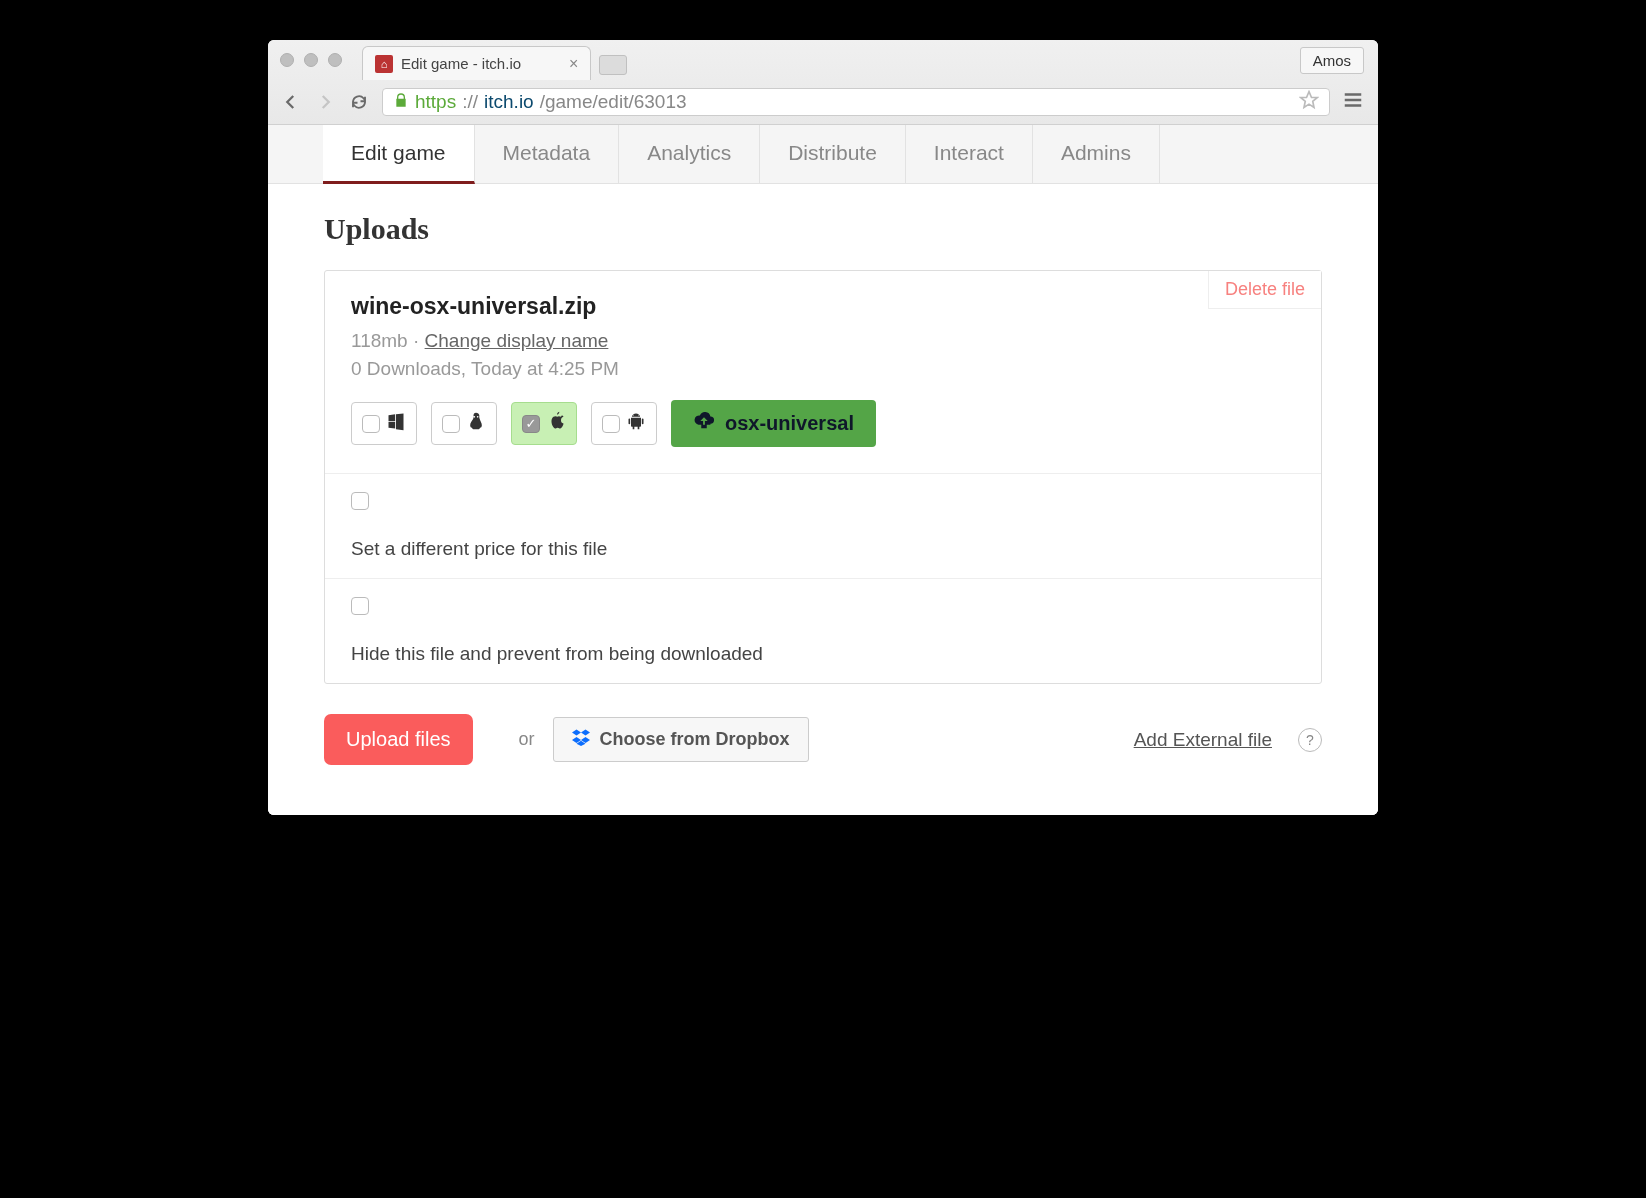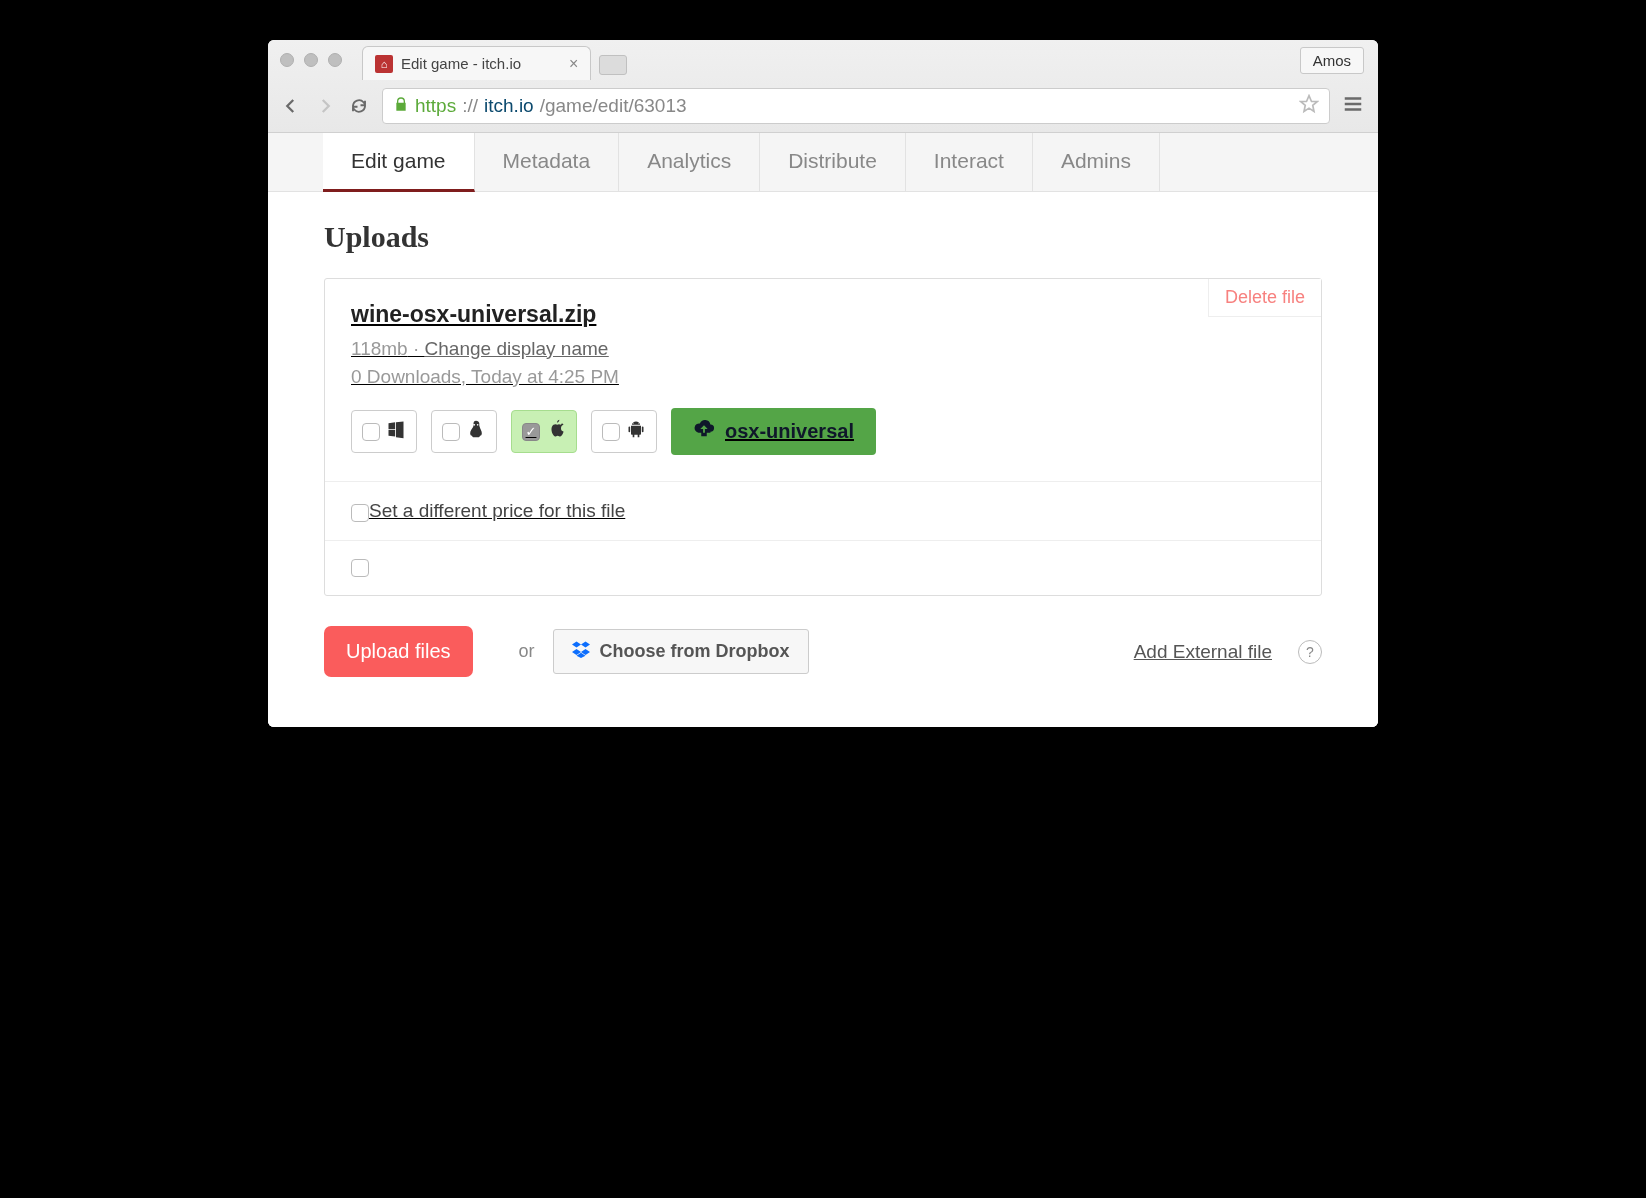--- a/index.html
+++ b/index.html
@@ -69,7 +69,7 @@
   .url-bar {
     flex:1; display:flex; align-items:center;
     background:#fff; border:1px solid #ccc; border-radius:4px;
-    height: 36px; padding: 0 10px; gap:6px;
+    height: 28px; padding: 0 10px; gap:6px;
     font-size: 19px;
   }
   .lock-icon { color:#5caa3a; }

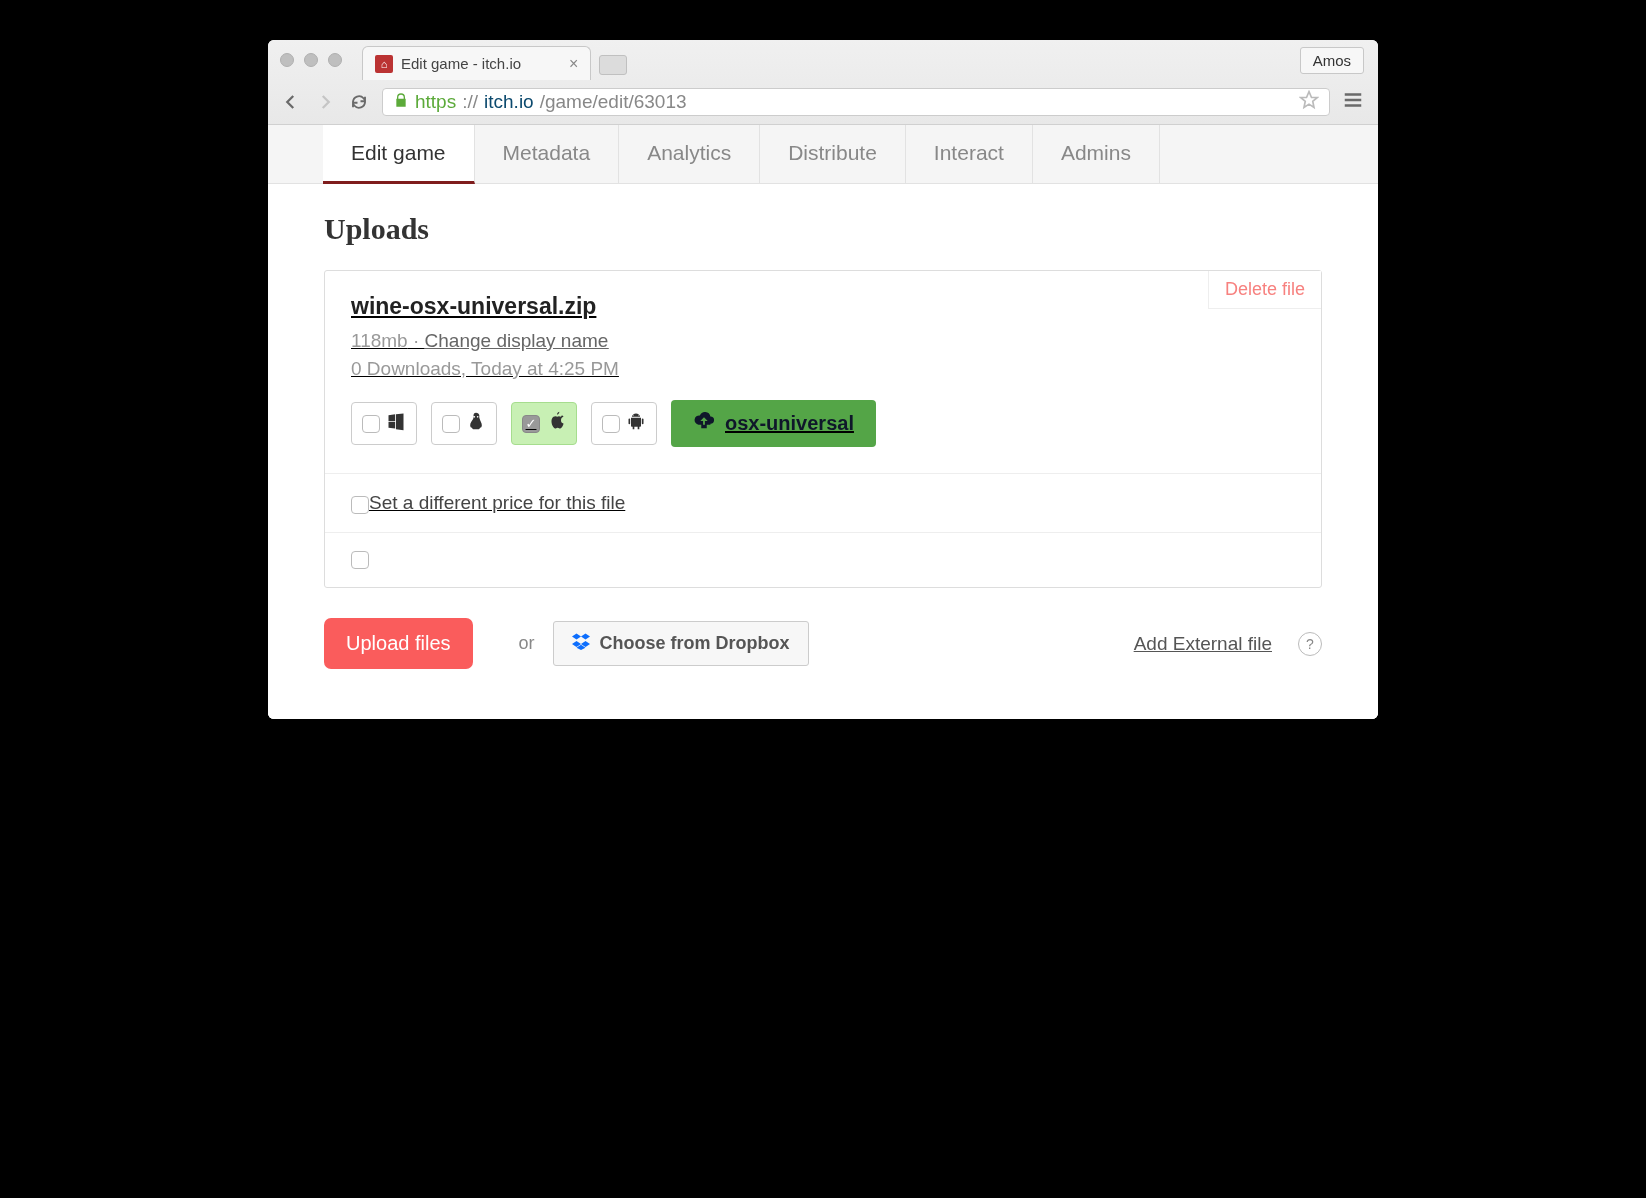--- a/index.html
+++ b/index.html
@@ -98,7 +98,7 @@
   .page-body { background:#fff; padding: 28px 56px 50px 56px; }
   .section-title { font-size: 30px; font-weight:700; color:#333; margin-bottom: 24px; font-family: Liberation Serif, serif; }
 
-  .upload-card { border:1px solid #ddd; border-radius:3px; position:relative;text-decoration:underline; }
+  .upload-card { border:1px solid #ddd; border-radius:3px; position:relative; }
   .upload-head { padding: 22px 26px 26px 26px; }
   .delete-link {
     position:absolute; top:0; right:0;

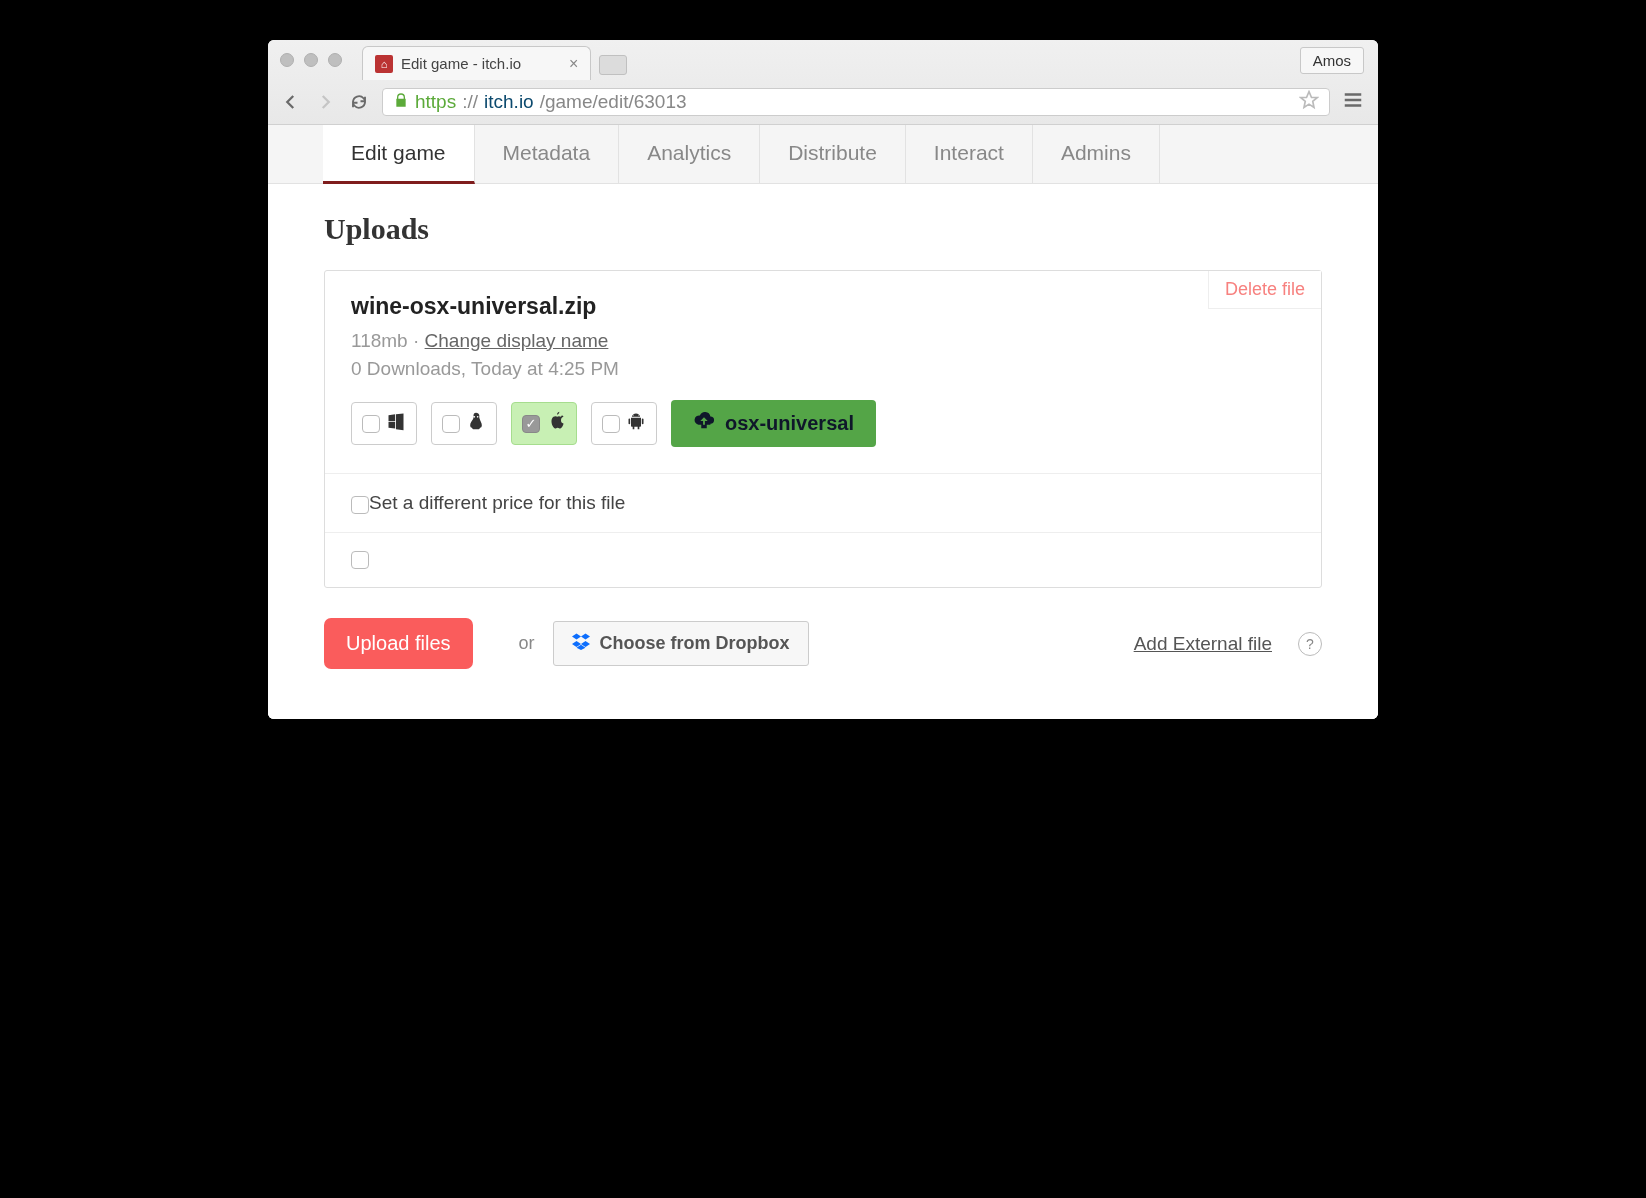--- a/index.html
+++ b/index.html
@@ -132,8 +132,8 @@
 
   .option-row {
     border-top:1px solid #eee; padding: 18px 26px;
-    display:flex; align-items:flex-end; gap:0;
-    font-size:19px; color:#444;
+    display:flex; align-items:flex-start; gap:28px;
+    font-size:19px; color:#444;flex-direction:column;
   }
 
   .actions-row {

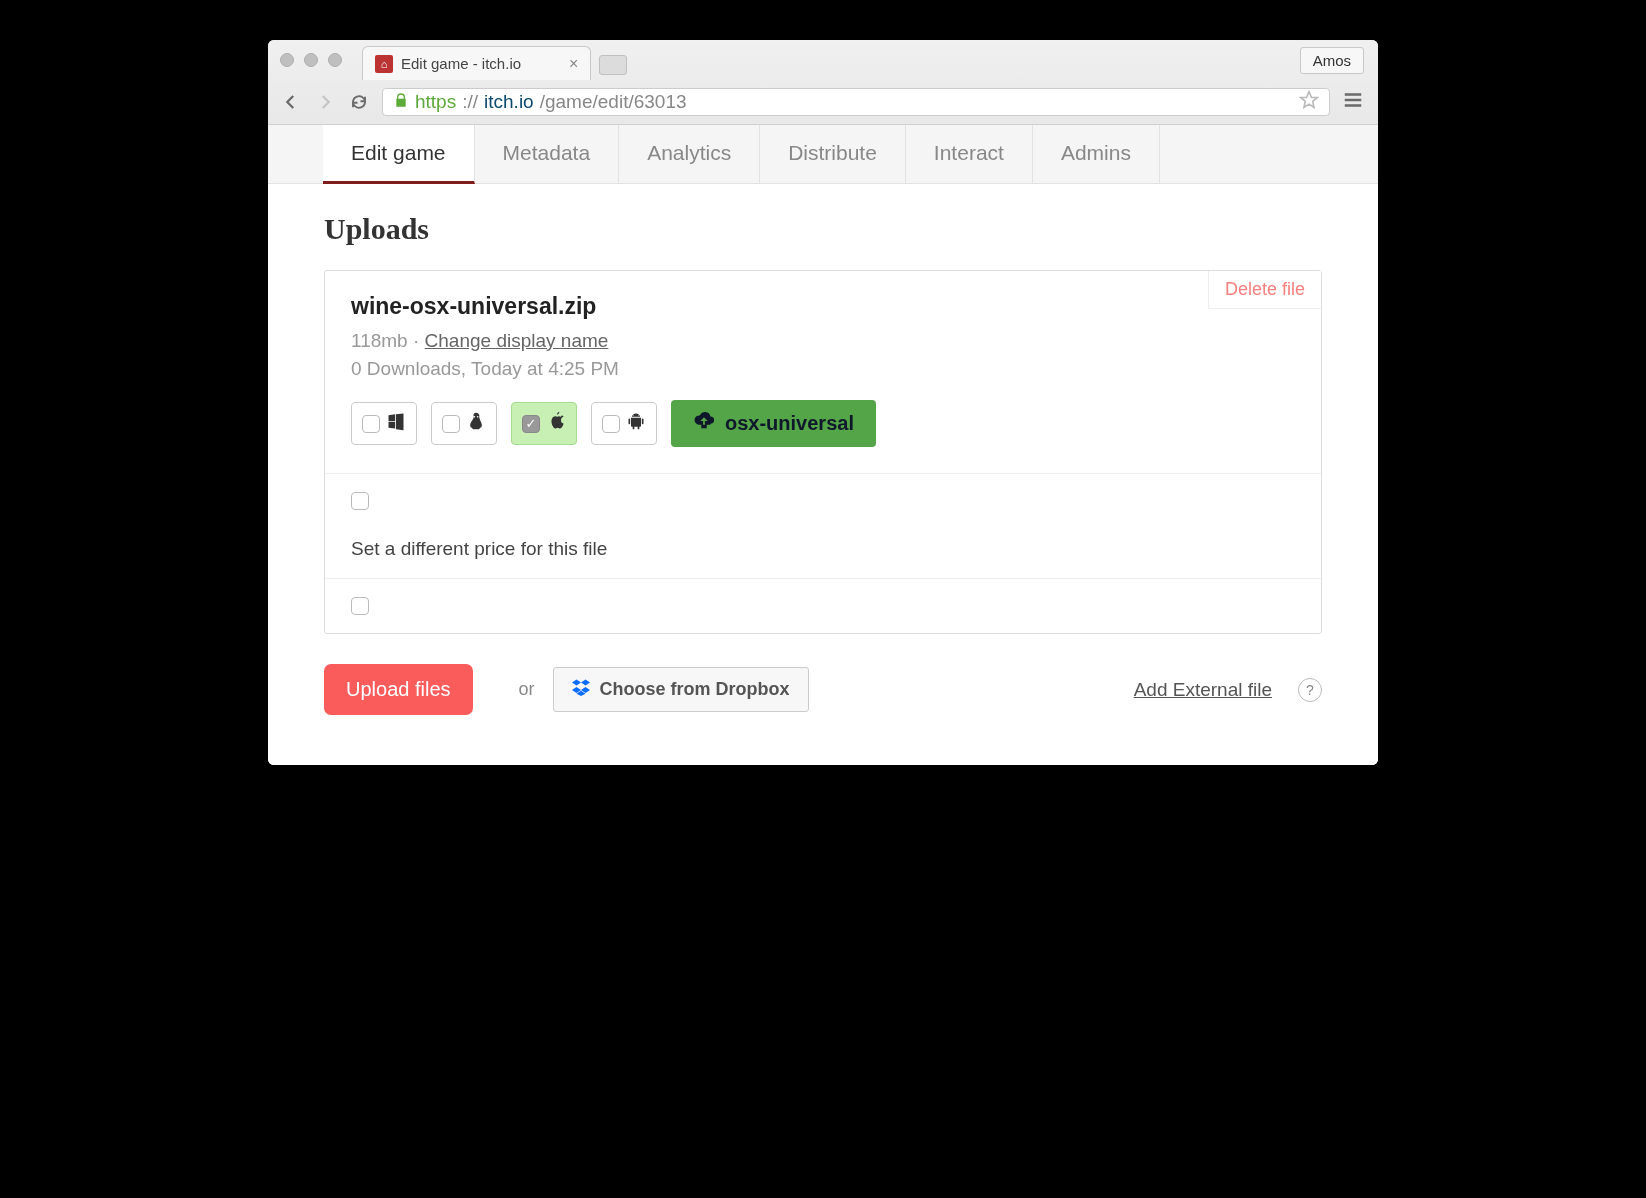--- a/index.html
+++ b/index.html
@@ -292,6 +292,7 @@
         </div>
         <div class="option-row">
           <span class="chk"></span>
+          <span>Hide this file and prevent from being downloaded</span>
         </div>
       </div>
 

